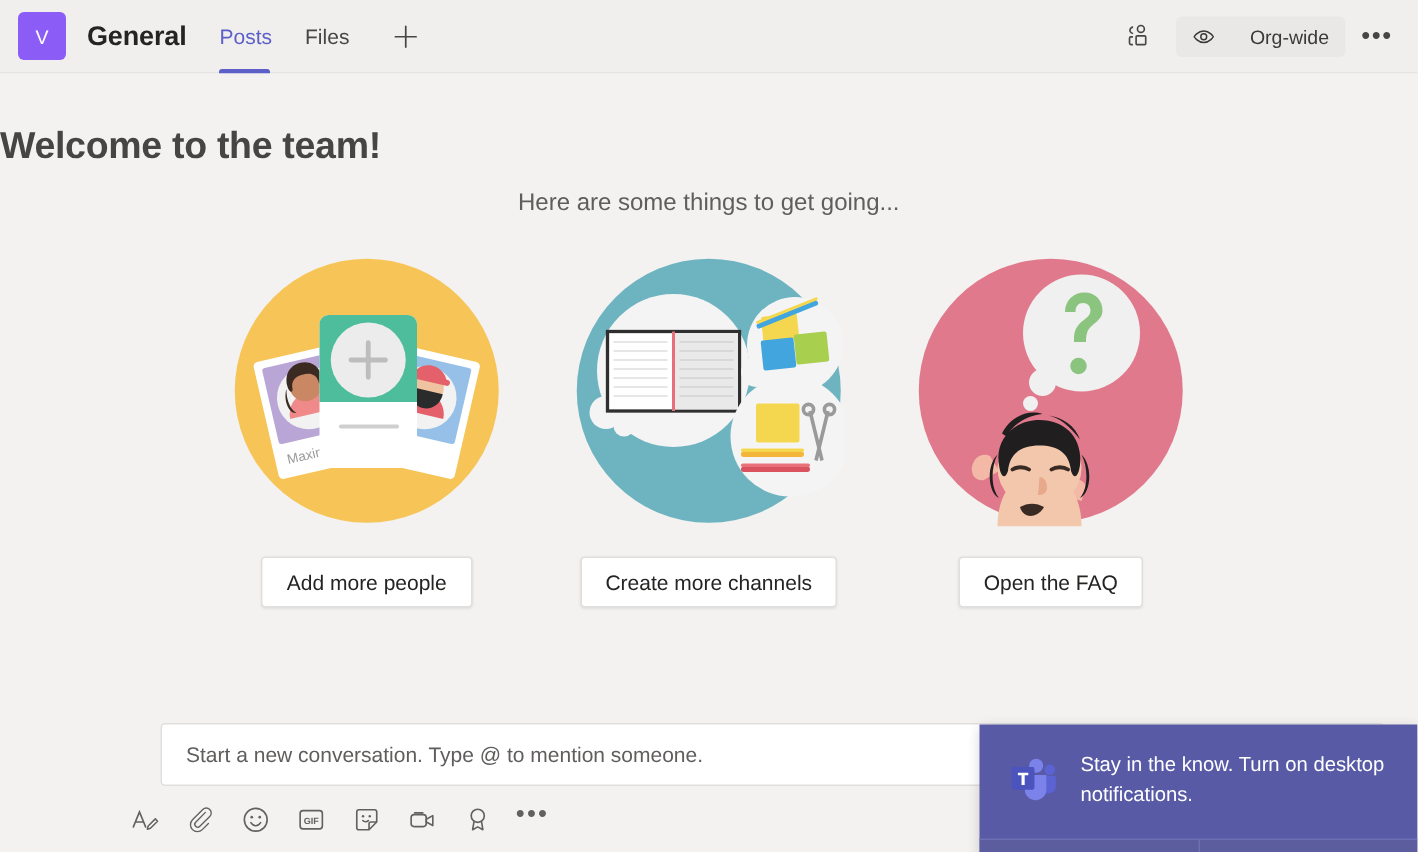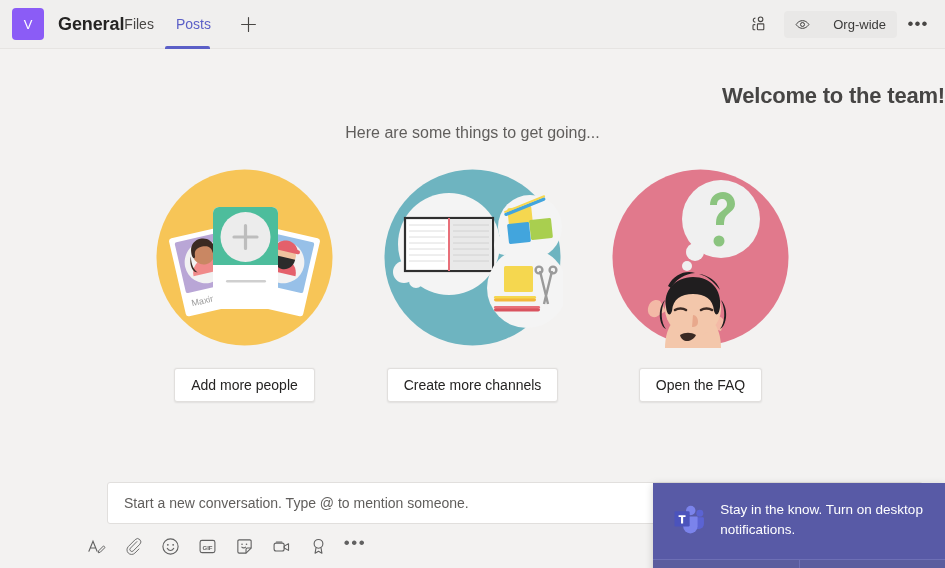--- a/index.html
+++ b/index.html
@@ -47,6 +47,7 @@
     font-size: 18px;
     font-weight: bold;
     color: #252423;
+    margin-right: 22px;
     white-space: nowrap;
     letter-spacing: -0.1px;
   }

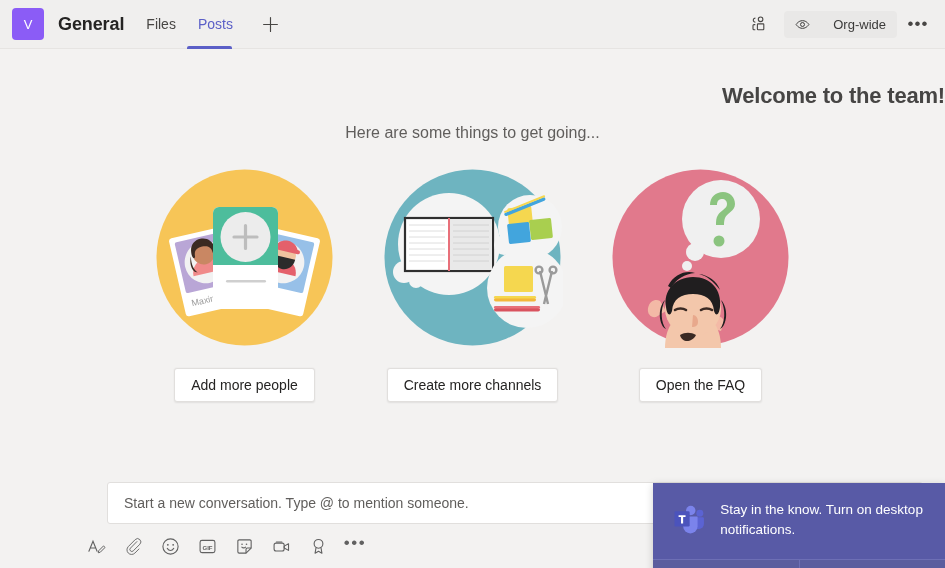--- a/index.html
+++ b/index.html
@@ -305,11 +305,11 @@
   <div class="channel-title">General</div>
 
   <div class="tabs">
+    <div class="tab active">
+      <span>Posts</span>
+    </div>
     <div class="tab">
       <span>Files</span>
-    </div>
-    <div class="tab active">
-      <span>Posts</span>
     </div>
     <div class="tab-add">
       <svg width="19" height="19" viewBox="0 0 19 19">

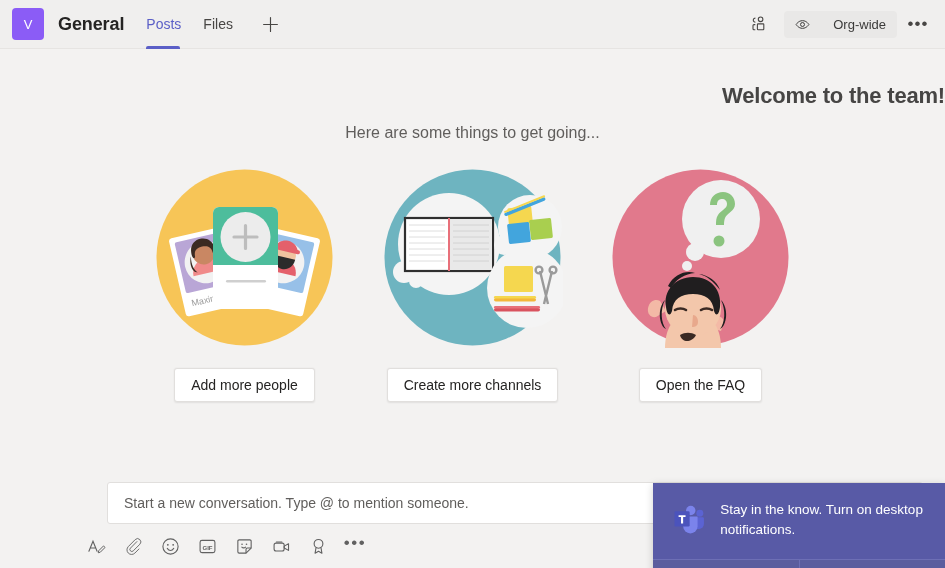--- a/index.html
+++ b/index.html
@@ -152,8 +152,8 @@
   }
 
   .welcome-title {
-    text-align: right;
-    font-size: 22px;
+    text-align: left;
+    font-size: 25px;
     font-weight: bold;
     color: #464544;
     letter-spacing: -0.2px;

